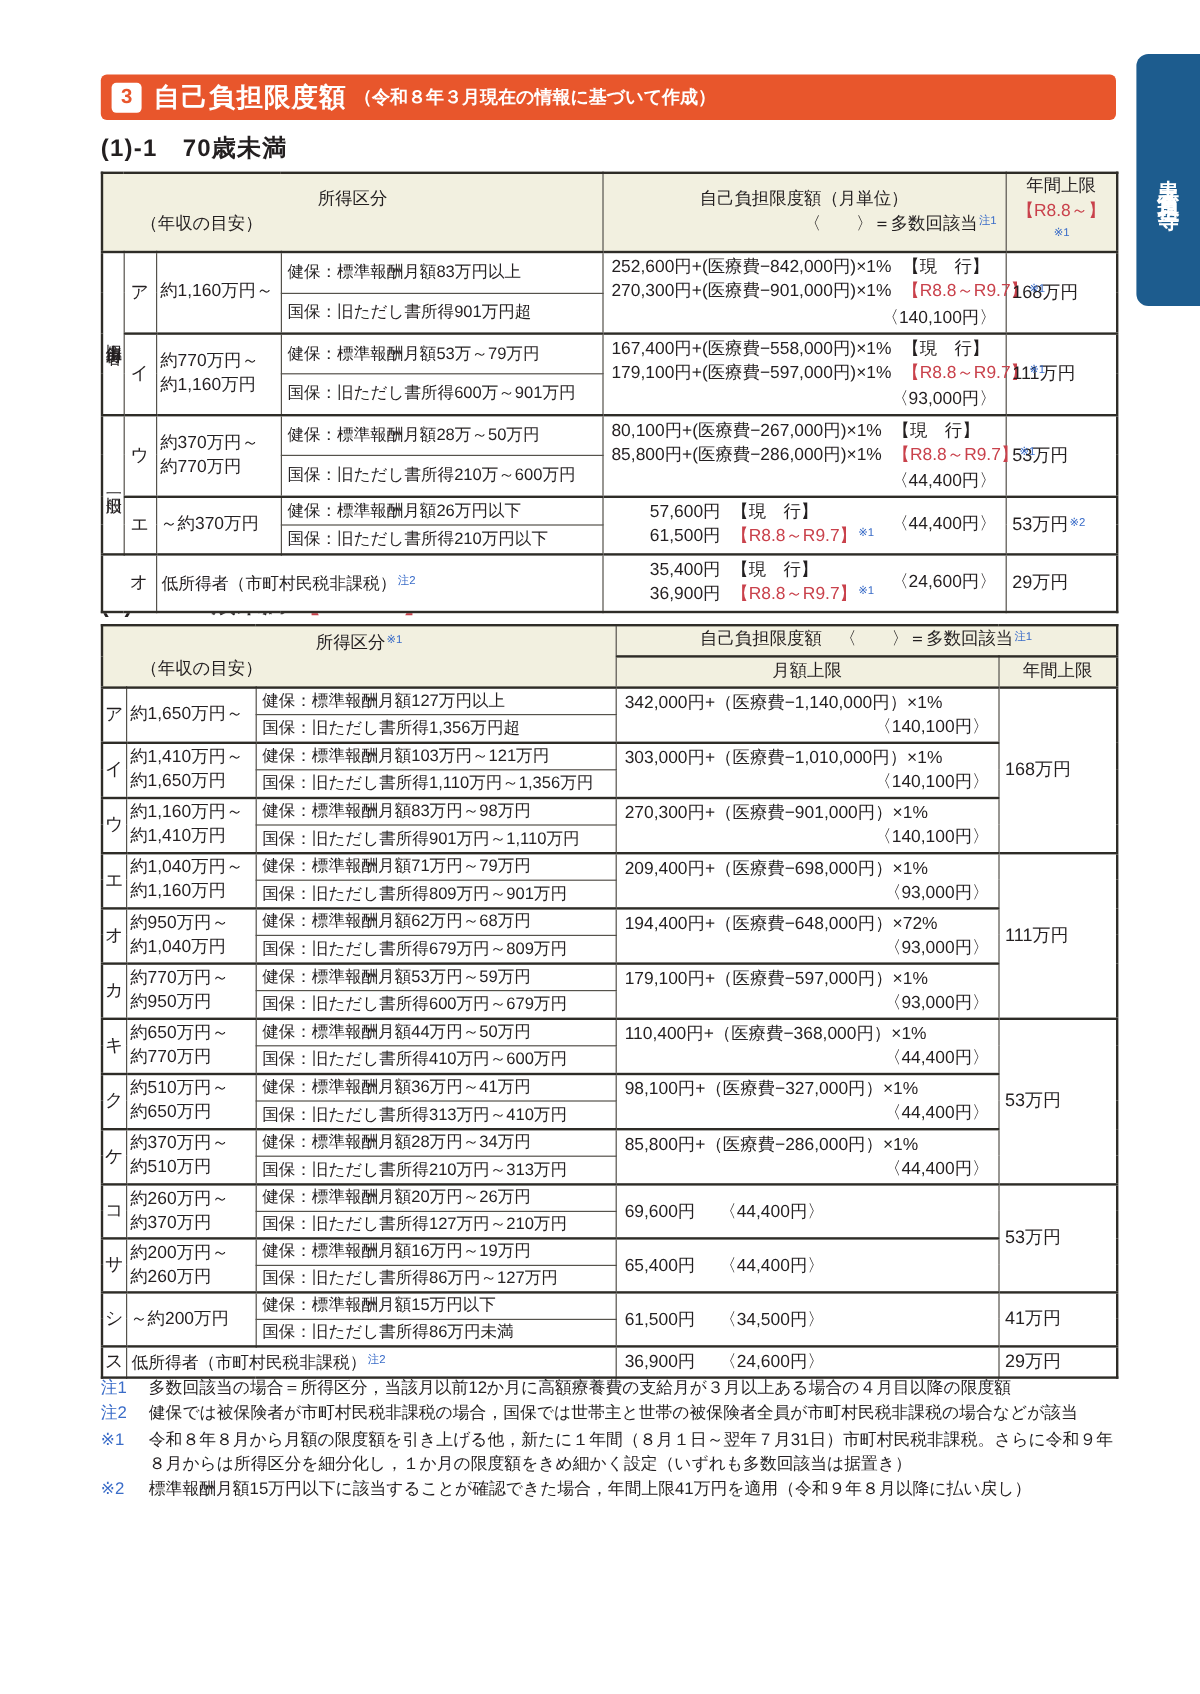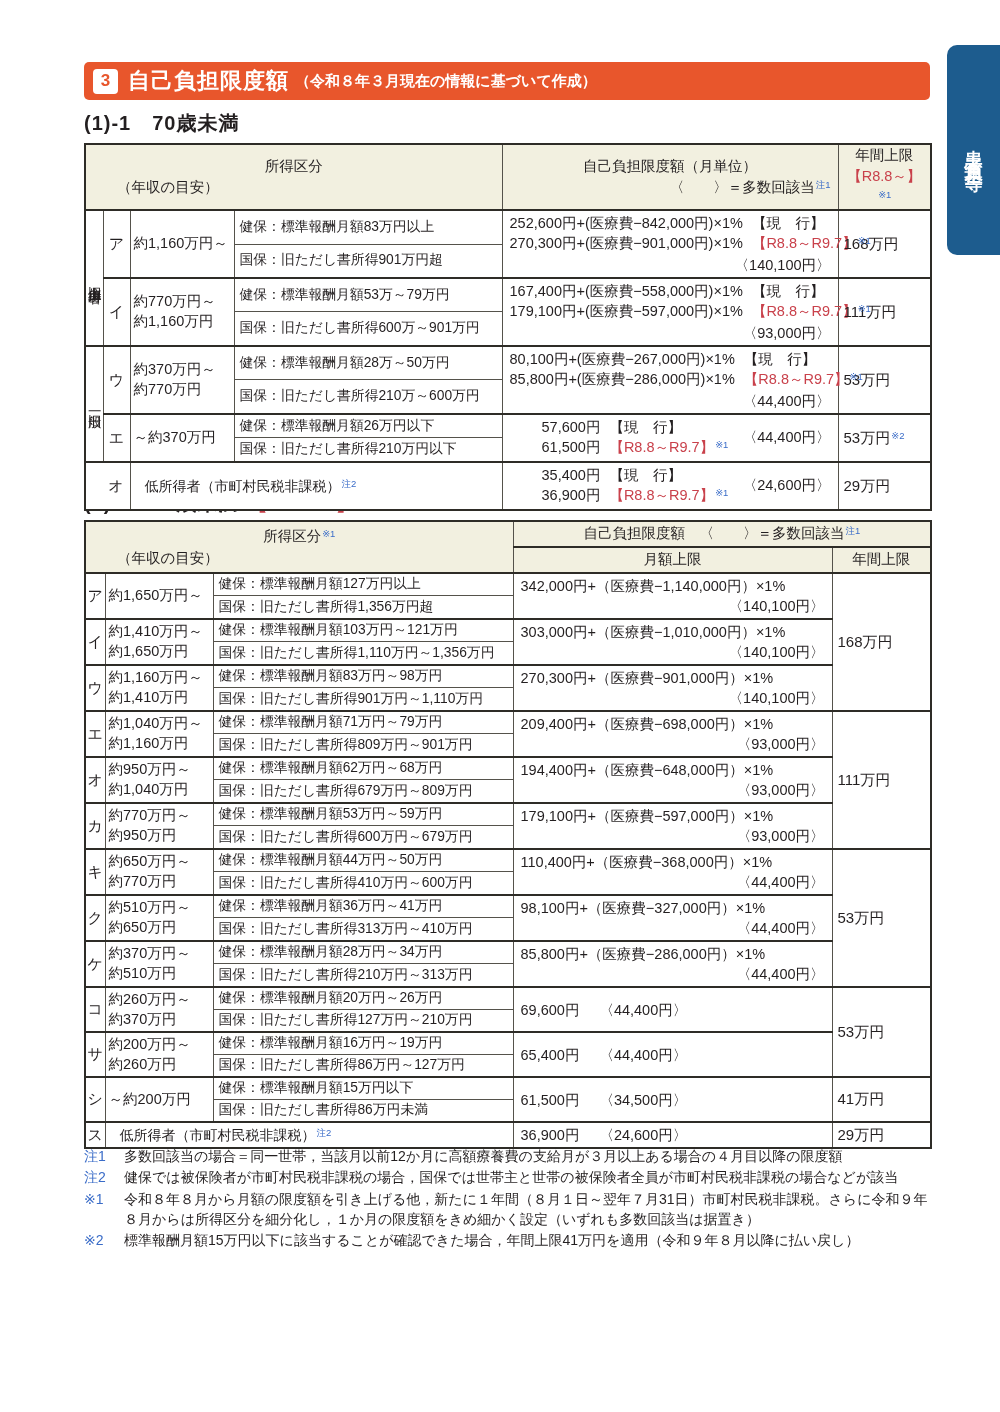--- a/index.html
+++ b/index.html
@@ -66,7 +66,7 @@
   .kana-o{text-align:right;padding-right:6px;font-size:15px;}
   .income{white-space:pre-line;padding:0 3px;font-size:14.5px;}
   .ins{font-size:13.8px;padding:0 5px;}
-  .lowinc{font-size:14px;padding:0 14px;}
+  .lowinc{font-size:14px;padding:0 4px;}
   .month{padding:2px 7px;font-size:14.5px;}
   .annual{text-align:left;font-size:15px;}
   .mline{white-space:nowrap;line-height:20px;}

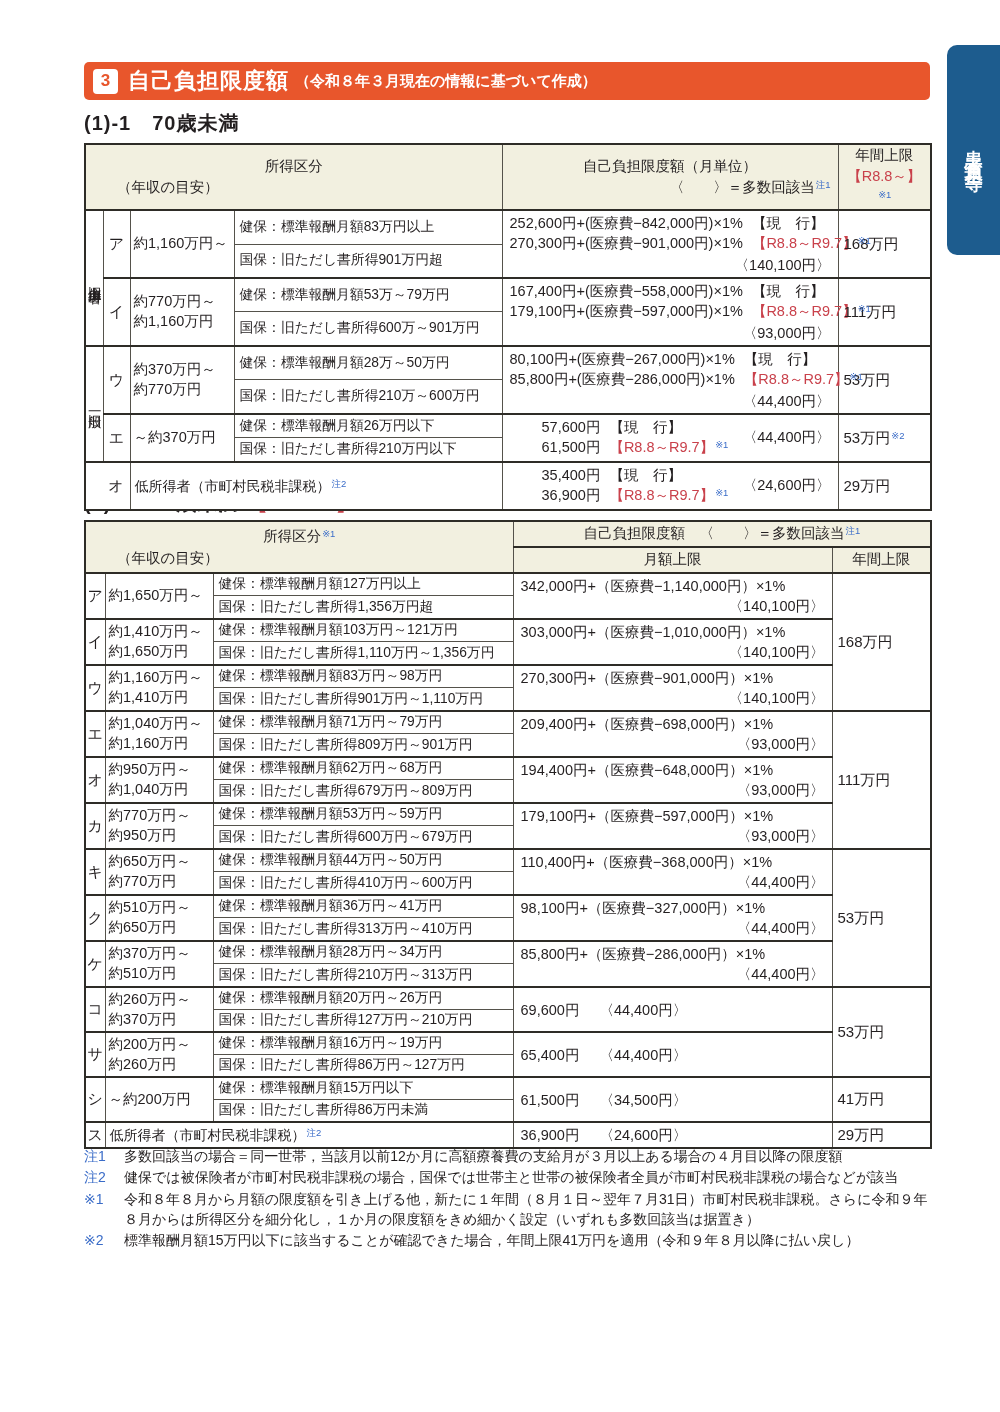--- a/index.html
+++ b/index.html
@@ -318,7 +318,7 @@
           <td class="ins">健保：標準報酬月額62万円～68万円</td>
           <td class="month" rowspan="2">
             <div class="mcol">
-              <div class="mline">194,400円+（医療費−648,000円）×1%</div>
+              <div class="mline">194,400円+（医療費−648,000円）×72%</div>
               <div class="mbr">〈93,000円〉</div>
             </div>
           </td>

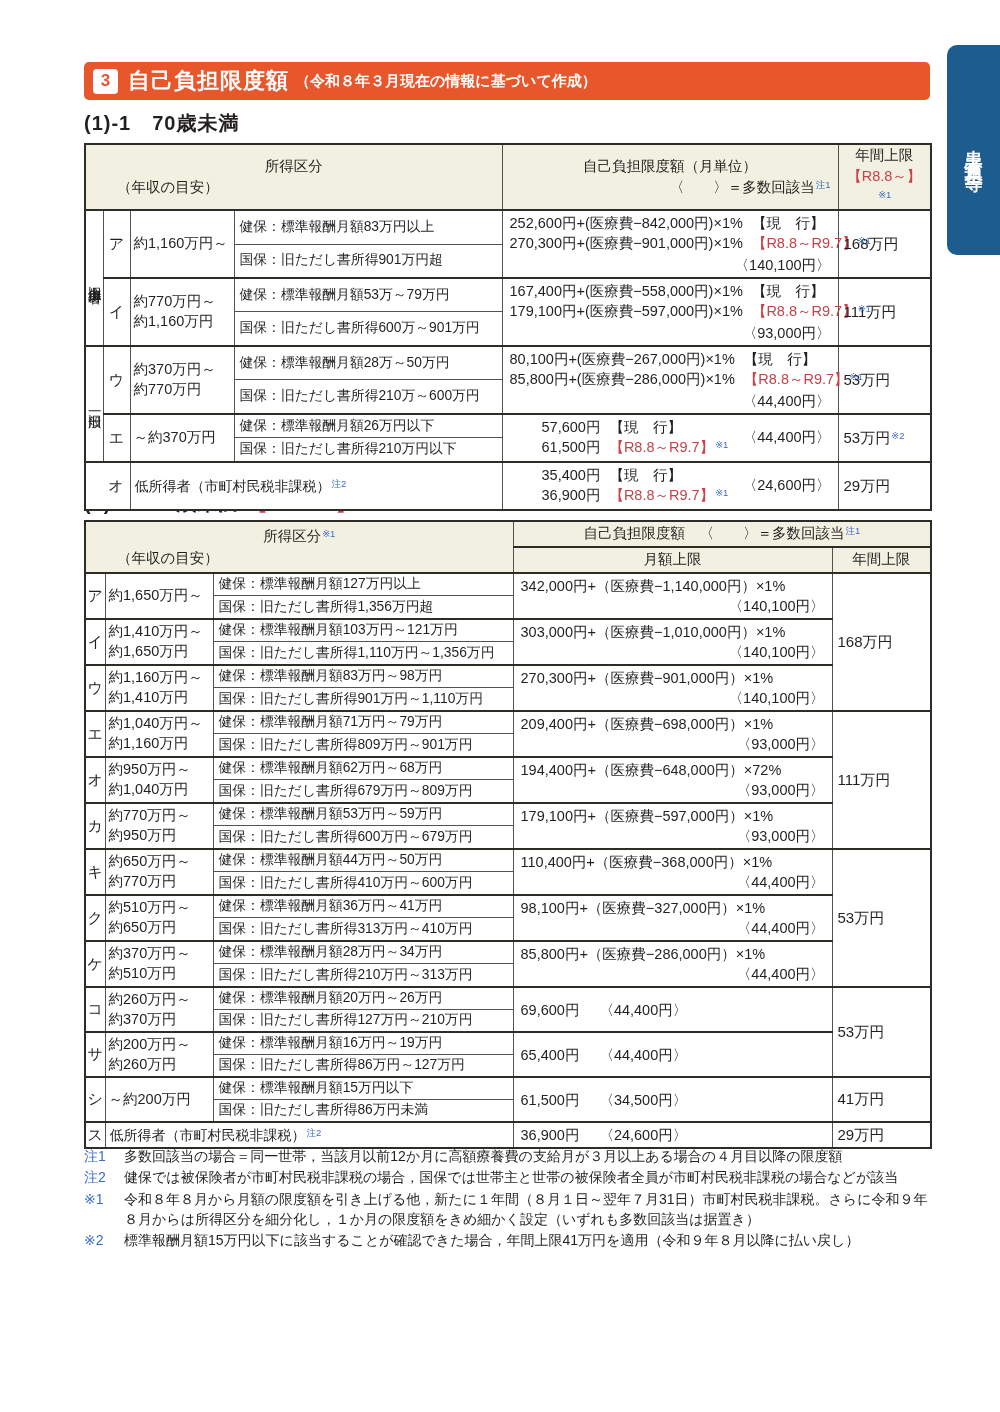--- a/index.html
+++ b/index.html
@@ -438,7 +438,7 @@
   <div class="fns" id="fns">
       <div class="fn">
         <span class="fn-label">注1</span>
-        <span class="fn-text">多数回該当の場合＝同一世帯，当該月以前12か月に高額療養費の支給月が３月以上ある場合の４月目以降の限度額</span>
+        <span class="fn-text">多数回該当の場合＝所得区分，当該月以前12か月に高額療養費の支給月が３月以上ある場合の４月目以降の限度額</span>
       </div>
       <div class="fn">
         <span class="fn-label">注2</span>

